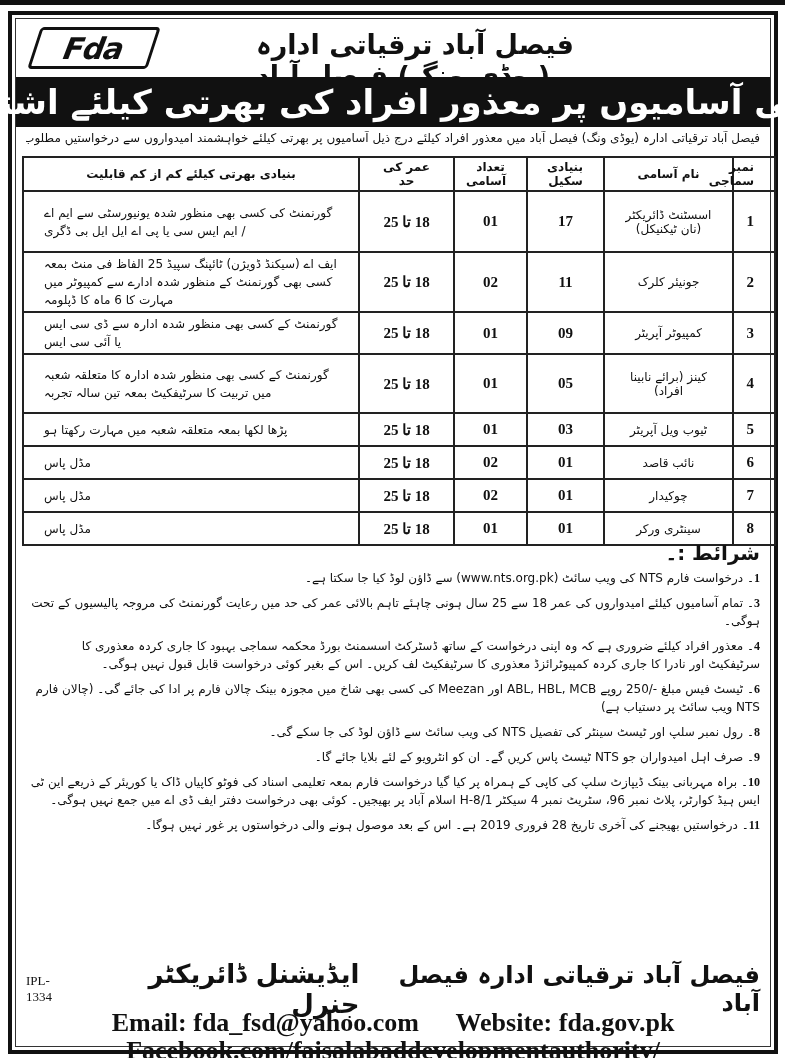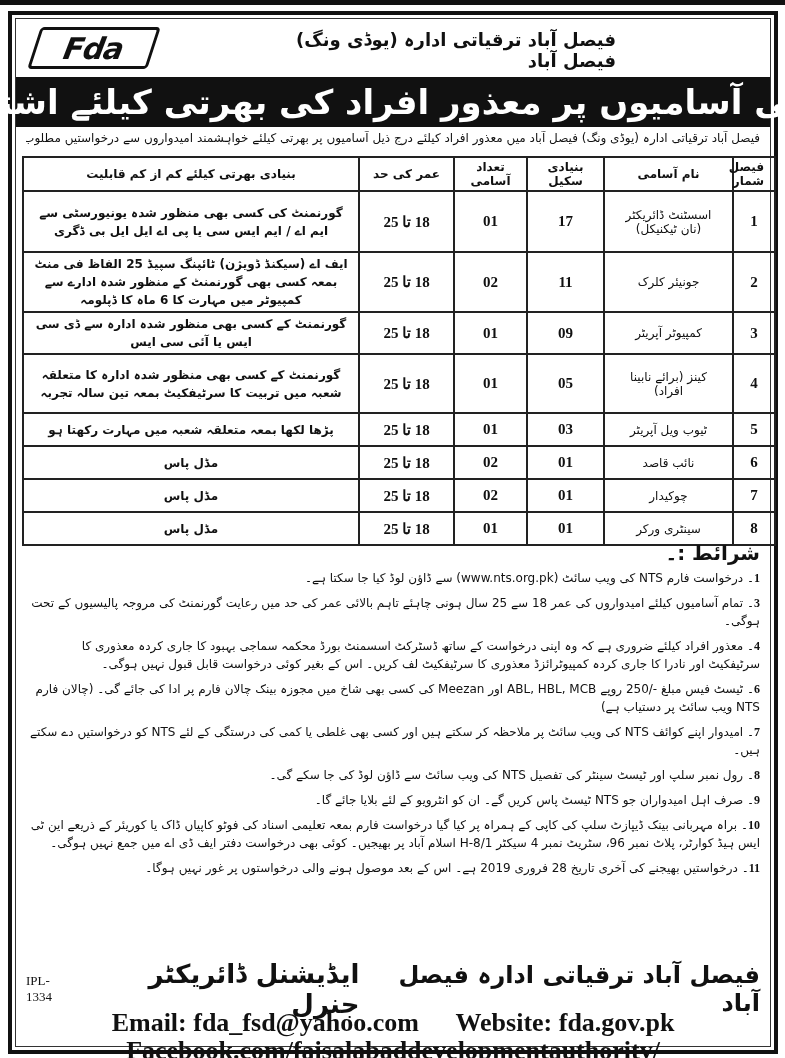--- a/index.html
+++ b/index.html
@@ -28,8 +28,8 @@
     font-size: 30px; letter-spacing: -1px; color: #111; transform: skewX(8deg);
   }
   .org-title {
-    position: absolute; left: 240px; top: 10px; width: 360px; text-align: right;
-    direction: rtl; font-family: "DejaVu Sans", sans-serif; font-size: 18px; font-weight: bold;
+    position: absolute; left: 240px; top: 10px; width: 360px; text-align: left;
+    direction: rtl; font-family: "DejaVu Sans", sans-serif; font-size: 27px; font-weight: bold;
   }
 
   .title-band {

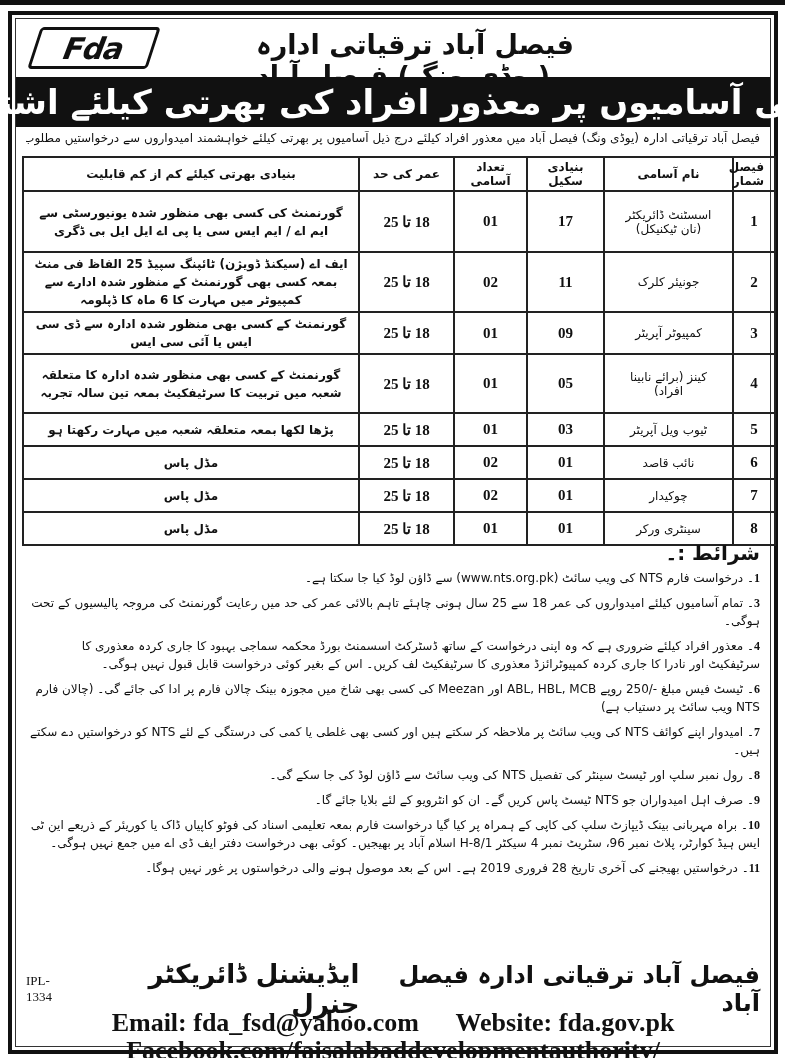--- a/index.html
+++ b/index.html
@@ -52,7 +52,7 @@
     border-collapse: collapse; direction: rtl; table-layout: fixed;
   }
   table.jobs th, table.jobs td {
-    border: 2px solid #222; font-size: 12px; vertical-align: middle; padding: 2px 10px;
+    border: 2px solid #222; font-size: 12px; vertical-align: middle; padding: 2px 20px;
   }
   table.jobs th { height: 32px; font-weight: bold; text-align: center; }
   table.jobs td { text-align: center; font-family: "Liberation Serif", serif; font-weight: bold; font-size: 15px; }

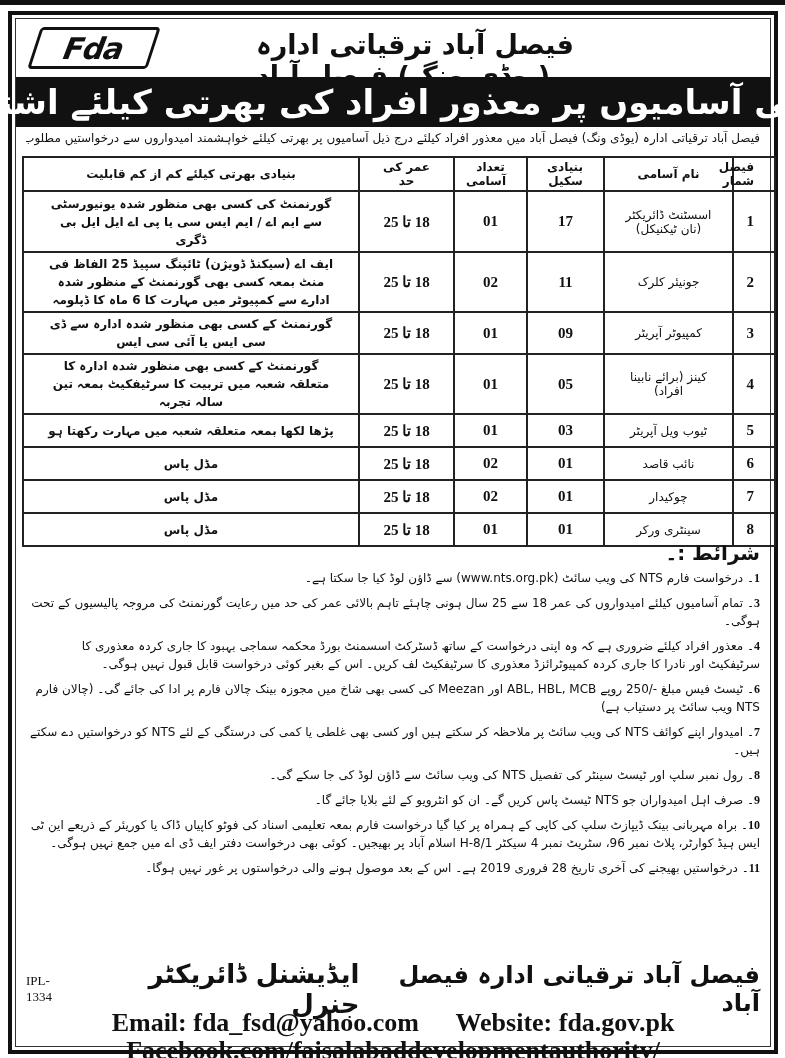--- a/index.html
+++ b/index.html
@@ -115,7 +115,7 @@
       </colgroup>
       <thead>
         <tr>
-          <th>فیصل شمار</th>
+          <th>نمبر سماجی</th>
           <th>نام آسامی</th>
           <th>بنیادی سکیل</th>
           <th>تعداد آسامی</th>

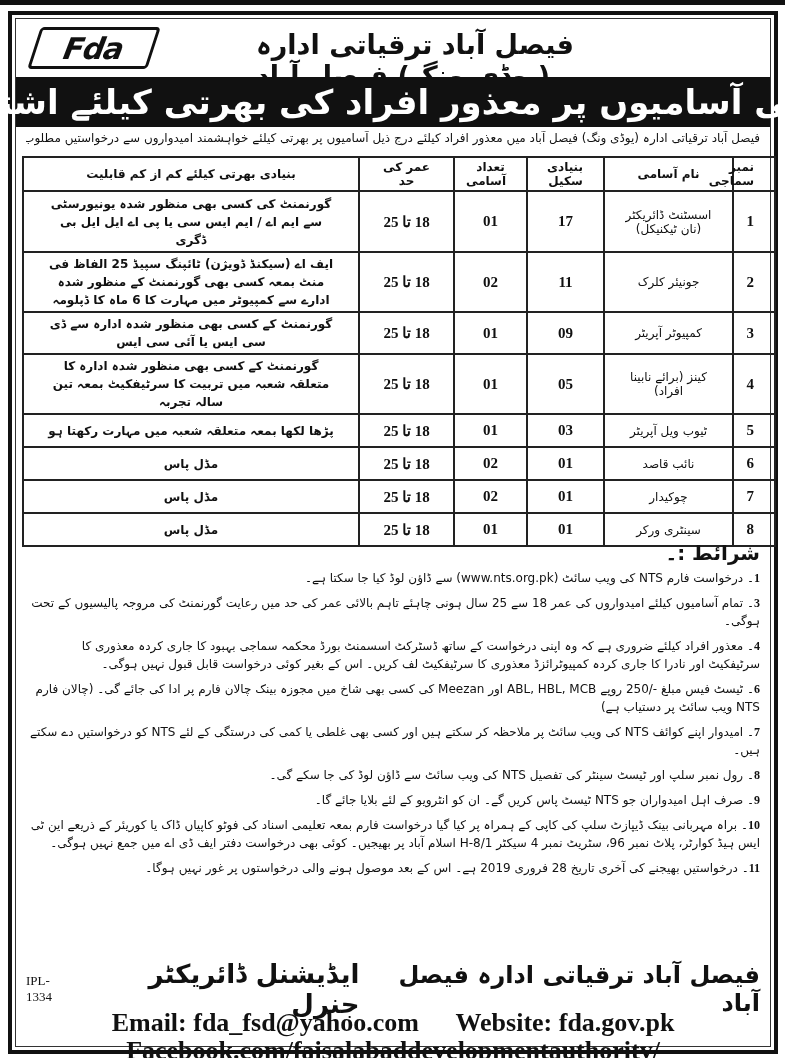--- a/index.html
+++ b/index.html
@@ -57,7 +57,7 @@
   table.jobs th { height: 32px; font-weight: bold; text-align: center; }
   table.jobs td { text-align: center; font-family: "Liberation Serif", serif; font-weight: bold; font-size: 15px; }
   table.jobs td.urdu { font-family: "DejaVu Sans", sans-serif; font-weight: normal; font-size: 12px; }
-  table.jobs td.qual { text-align: center; line-height: 18px; font-weight: bold; }
+  table.jobs td.qual { text-align: left; line-height: 18px; }
   .c-sno { width: 42px; } .c-name { width: 129px; } .c-scale { width: 77px; }
   .c-posts { width: 73px; } .c-age { width: 95px; } .c-qual { width: 336px; }
   tr.r1 td { height: 61px; } tr.r2 td { height: 60px; } tr.r3 td { height: 32px; }

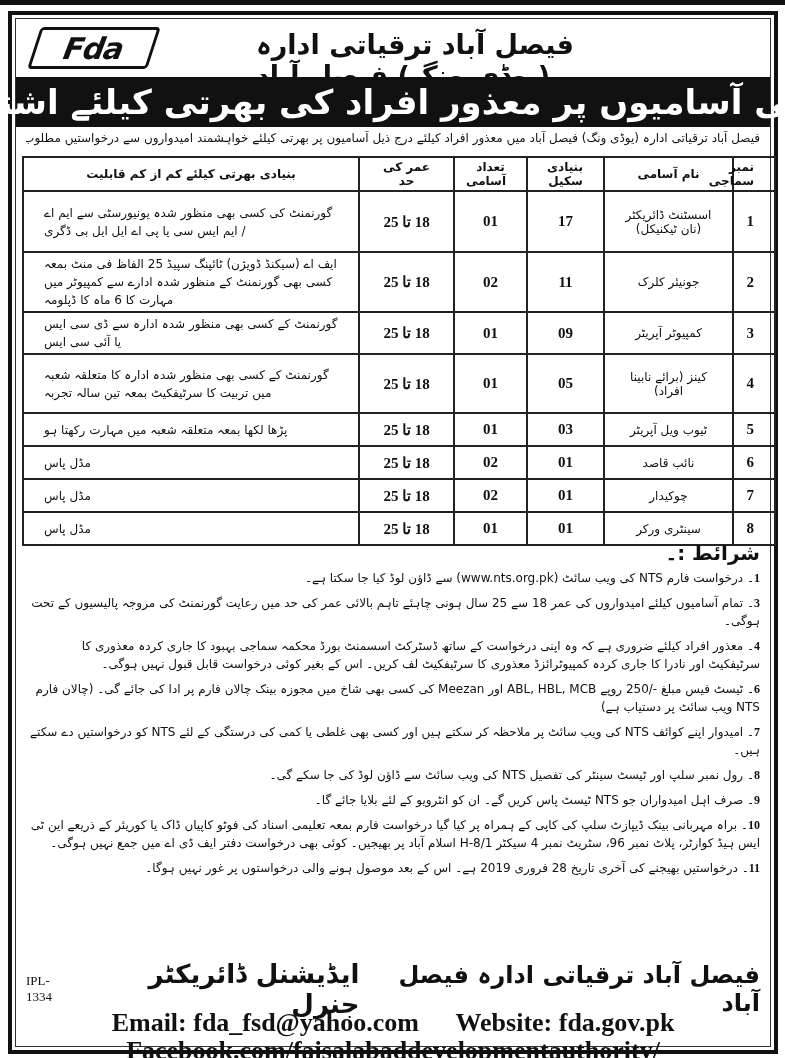--- a/index.html
+++ b/index.html
@@ -197,7 +197,6 @@
       <div class="cond-item"><span class="num">3</span><span>۔ تمام آسامیوں کیلئے امیدواروں کی عمر 18 سے 25 سال ہونی چاہئے تاہم بالائی عمر کی حد میں رعایت گورنمنٹ کی مروجہ پالیسیوں کے تحت ہوگی۔</span></div>
       <div class="cond-item"><span class="num">4</span><span>۔ معذور افراد کیلئے ضروری ہے کہ وہ اپنی درخواست کے ساتھ ڈسٹرکٹ اسسمنٹ بورڈ محکمہ سماجی بہبود کا جاری کردہ معذوری کا سرٹیفکیٹ اور نادرا کا جاری کردہ کمپیوٹرائزڈ معذوری کا سرٹیفکیٹ لف کریں۔ اس کے بغیر کوئی درخواست قابل قبول نہیں ہوگی۔</span></div>
       <div class="cond-item"><span class="num">6</span><span>۔ ٹیسٹ فیس مبلغ -/250 روپے ABL, HBL, MCB اور Meezan کی کسی بھی شاخ میں مجوزہ بینک چالان فارم پر ادا کی جائے گی۔ (چالان فارم NTS ویب سائٹ پر دستیاب ہے)</span></div>
-      <div class="cond-item"><span class="num">7</span><span>۔ امیدوار اپنے کوائف NTS کی ویب سائٹ پر ملاحظہ کر سکتے ہیں اور کسی بھی غلطی یا کمی کی درستگی کے لئے NTS کو درخواستیں دے سکتے ہیں۔</span></div>
       <div class="cond-item"><span class="num">8</span><span>۔ رول نمبر سلپ اور ٹیسٹ سینٹر کی تفصیل NTS کی ویب سائٹ سے ڈاؤن لوڈ کی جا سکے گی۔</span></div>
       <div class="cond-item"><span class="num">9</span><span>۔ صرف اہل امیدواران جو NTS ٹیسٹ پاس کریں گے۔ ان کو انٹرویو کے لئے بلایا جائے گا۔</span></div>
       <div class="cond-item"><span class="num">10</span><span>۔ براہ مہربانی بینک ڈیپازٹ سلپ کی کاپی کے ہمراہ پر کیا گیا درخواست فارم بمعہ تعلیمی اسناد کی فوٹو کاپیاں ڈاک یا کوریئر کے ذریعے این ٹی ایس ہیڈ کوارٹر، پلاٹ نمبر 96، سٹریٹ نمبر 4 سیکٹر H-8/1 اسلام آباد پر بھیجیں۔ کوئی بھی درخواست دفتر ایف ڈی اے میں جمع نہیں ہوگی۔</span></div>

